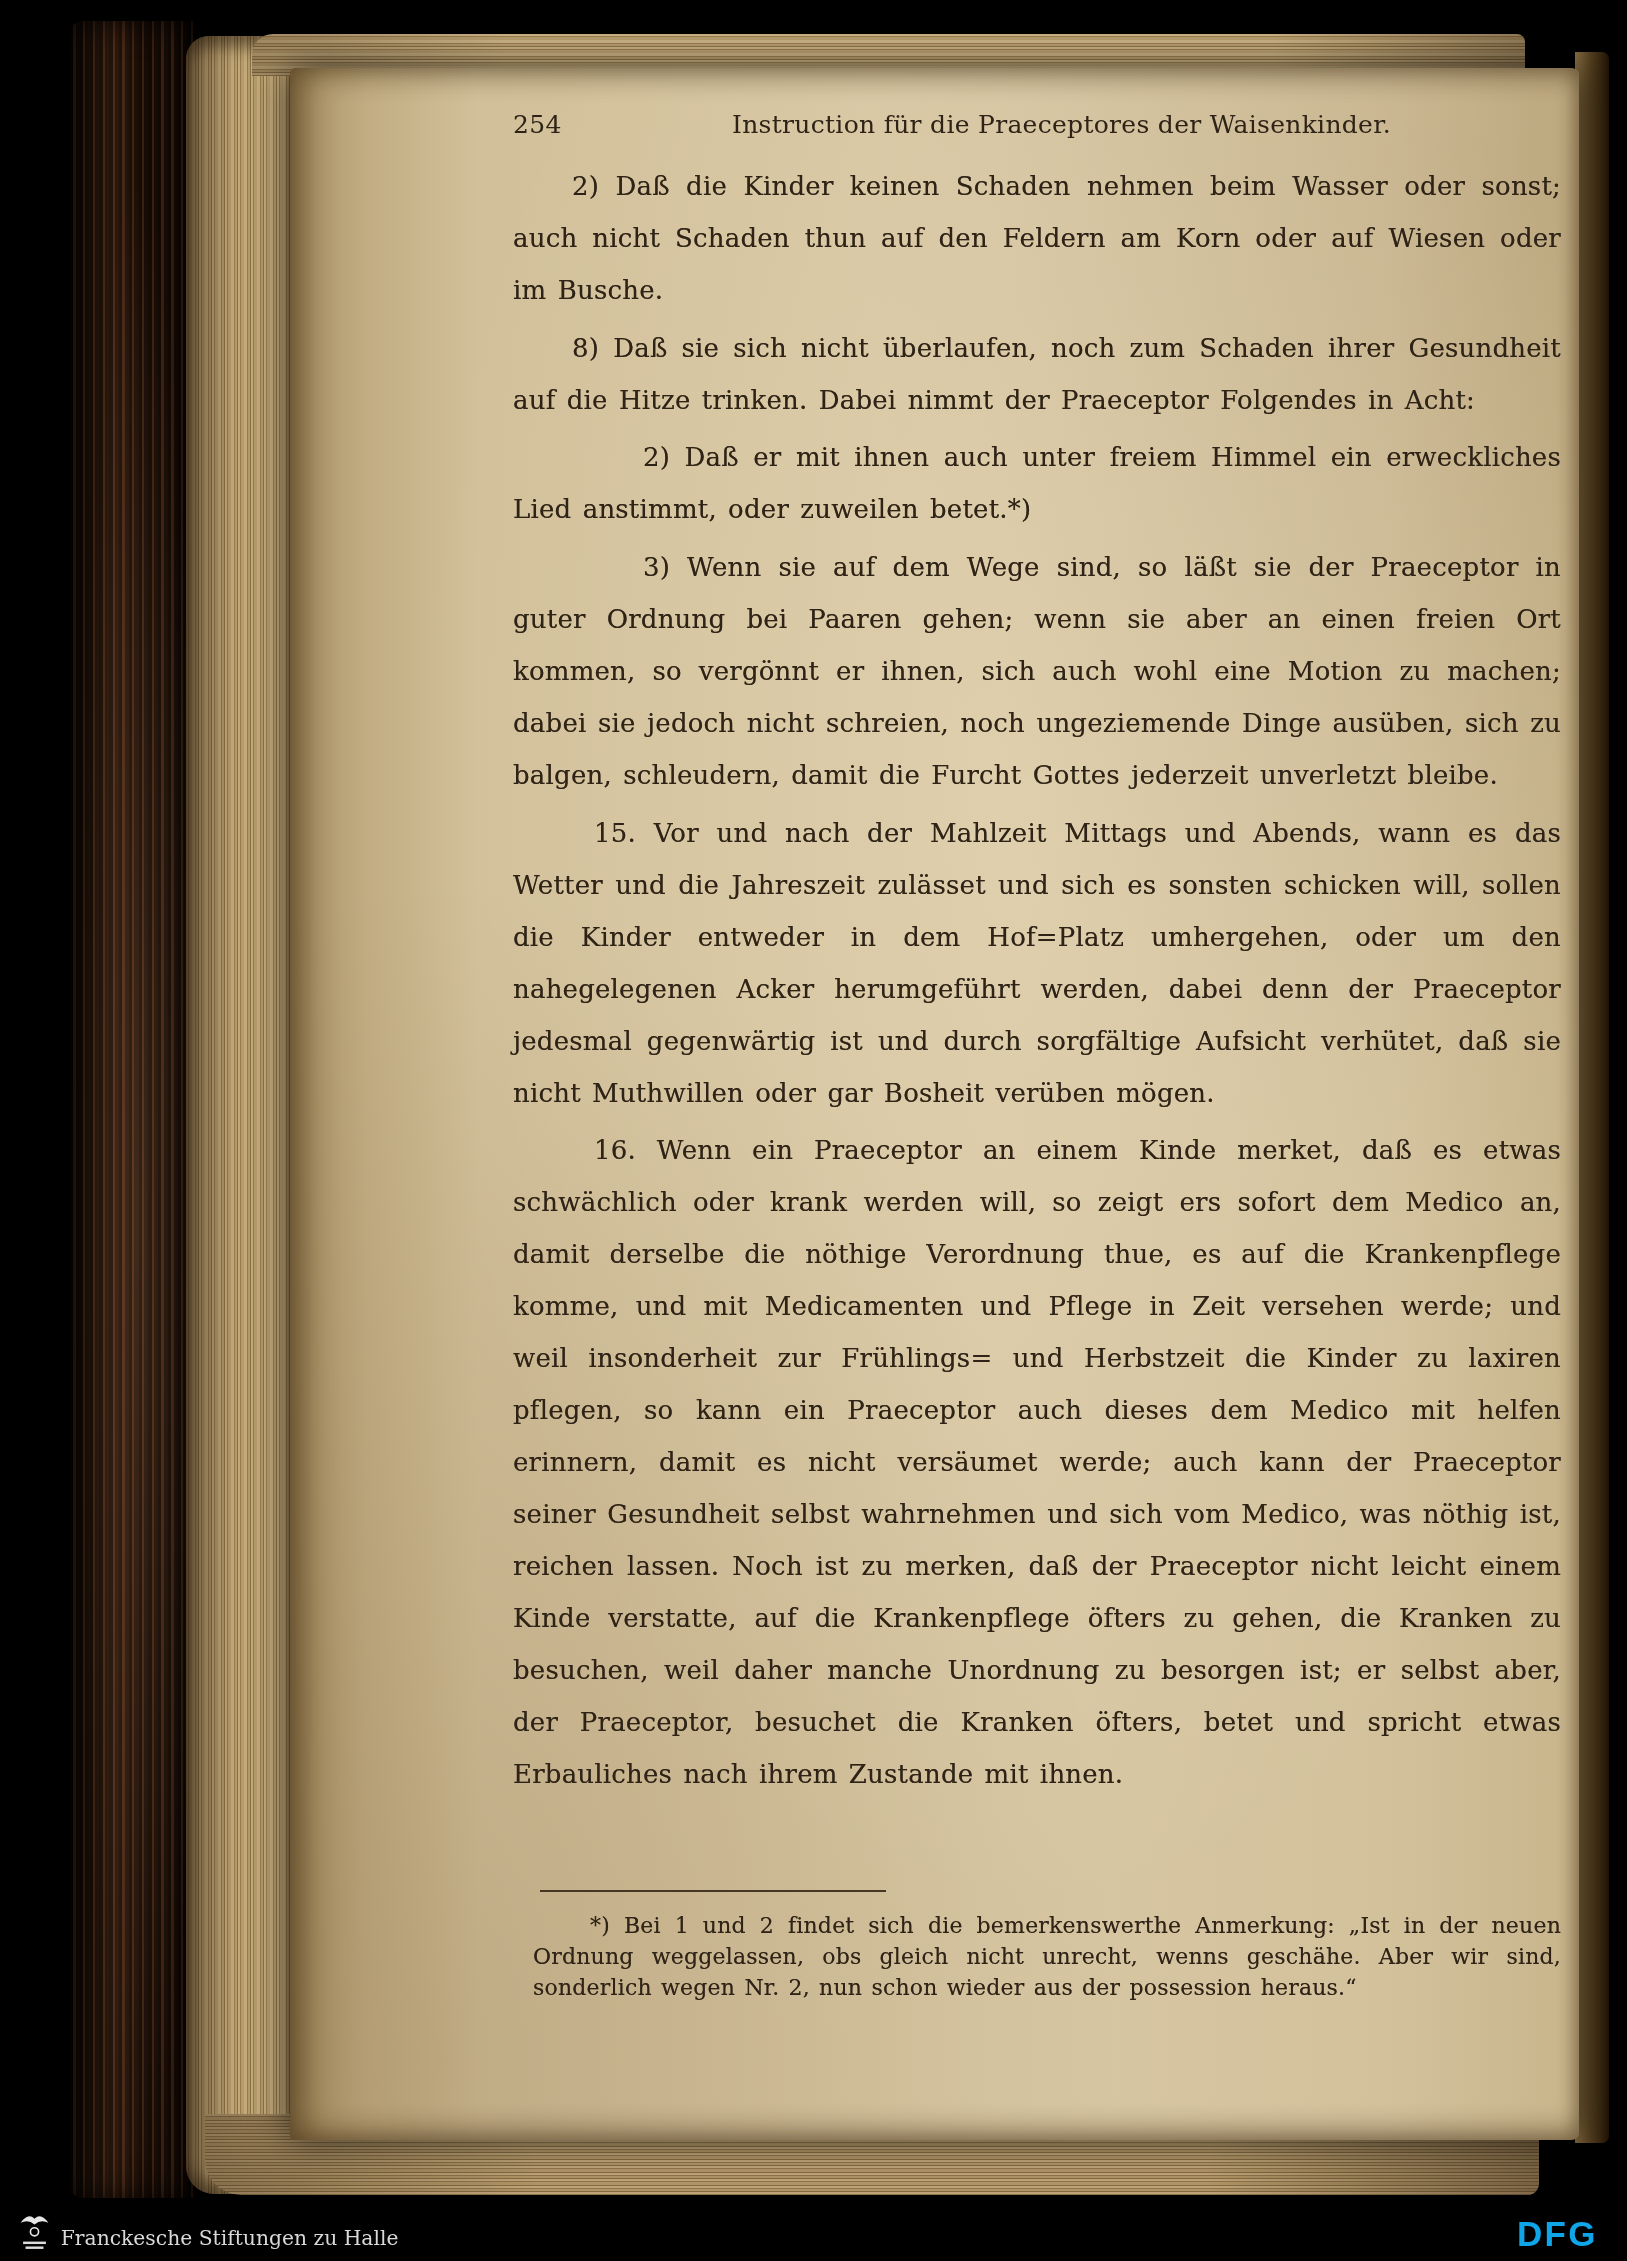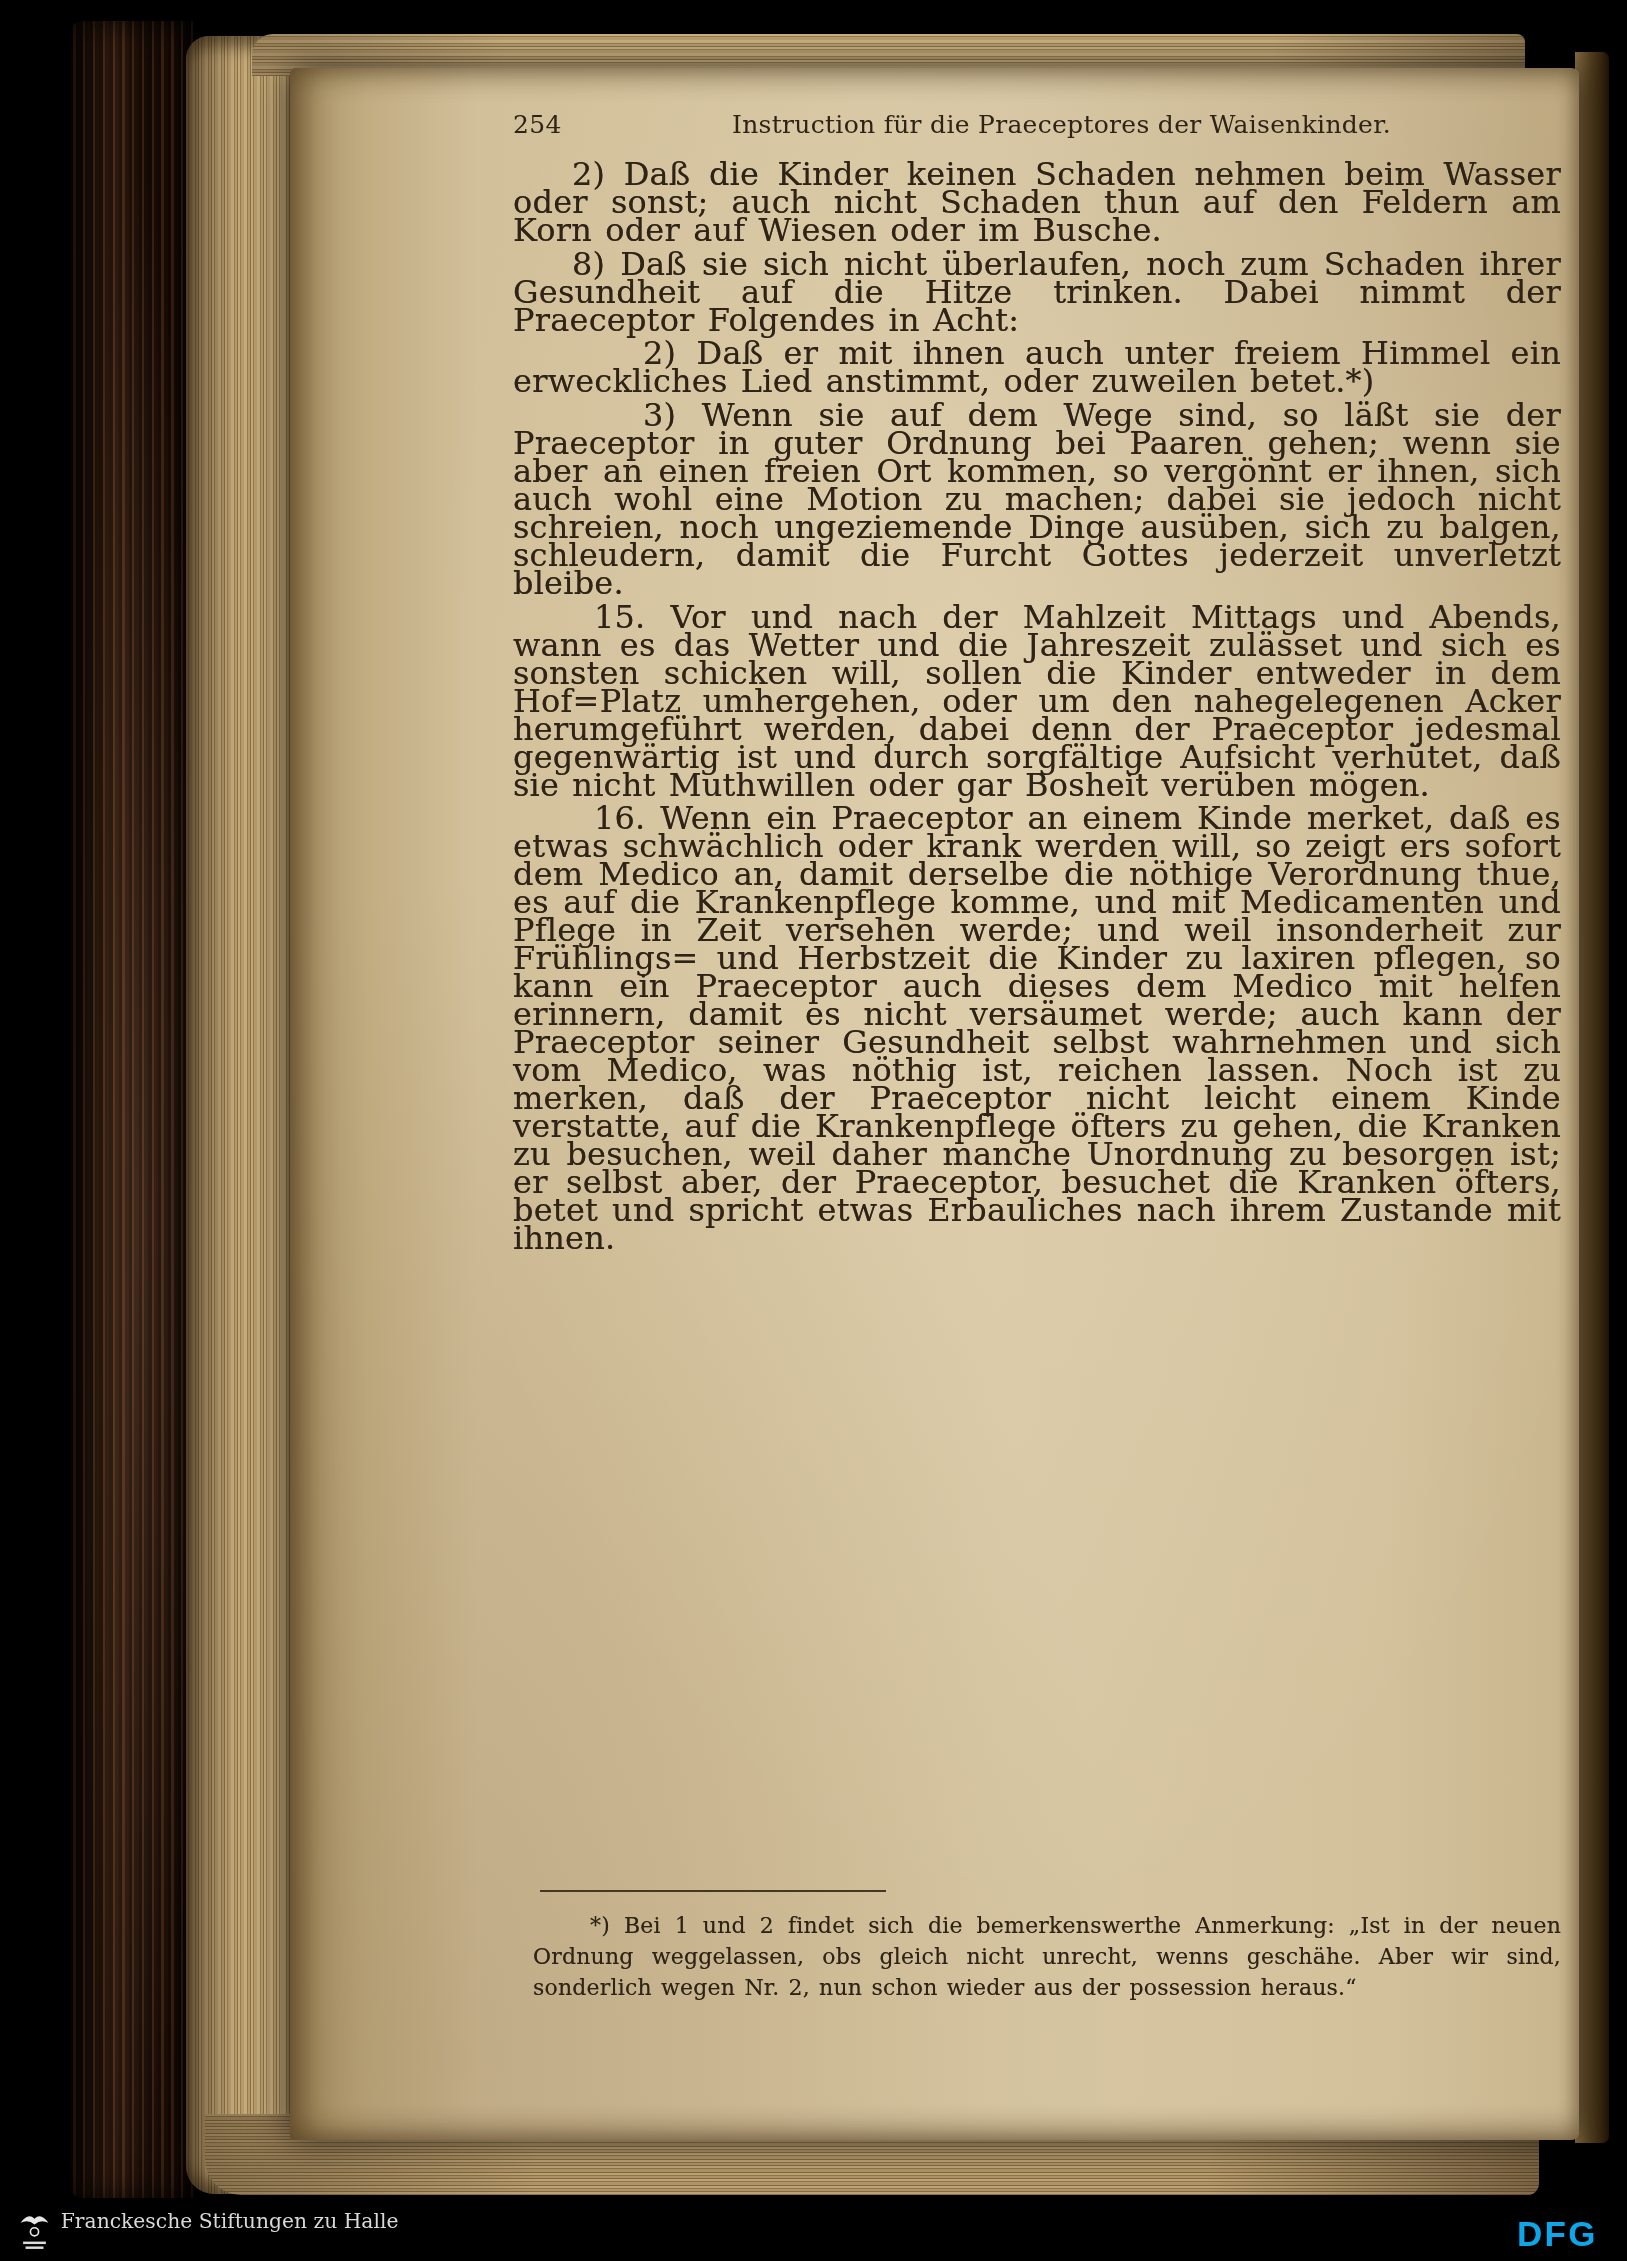--- a/index.html
+++ b/index.html
@@ -106,8 +106,8 @@
 
   .para {
     margin: 0 0 5.7px 0;
-    font-size: 32px;
-    line-height: 28px;
+    font-size: 26px;
+    line-height: 52px;
     text-align: justify;
     letter-spacing: 0.2px;
     word-spacing: 2.8px;

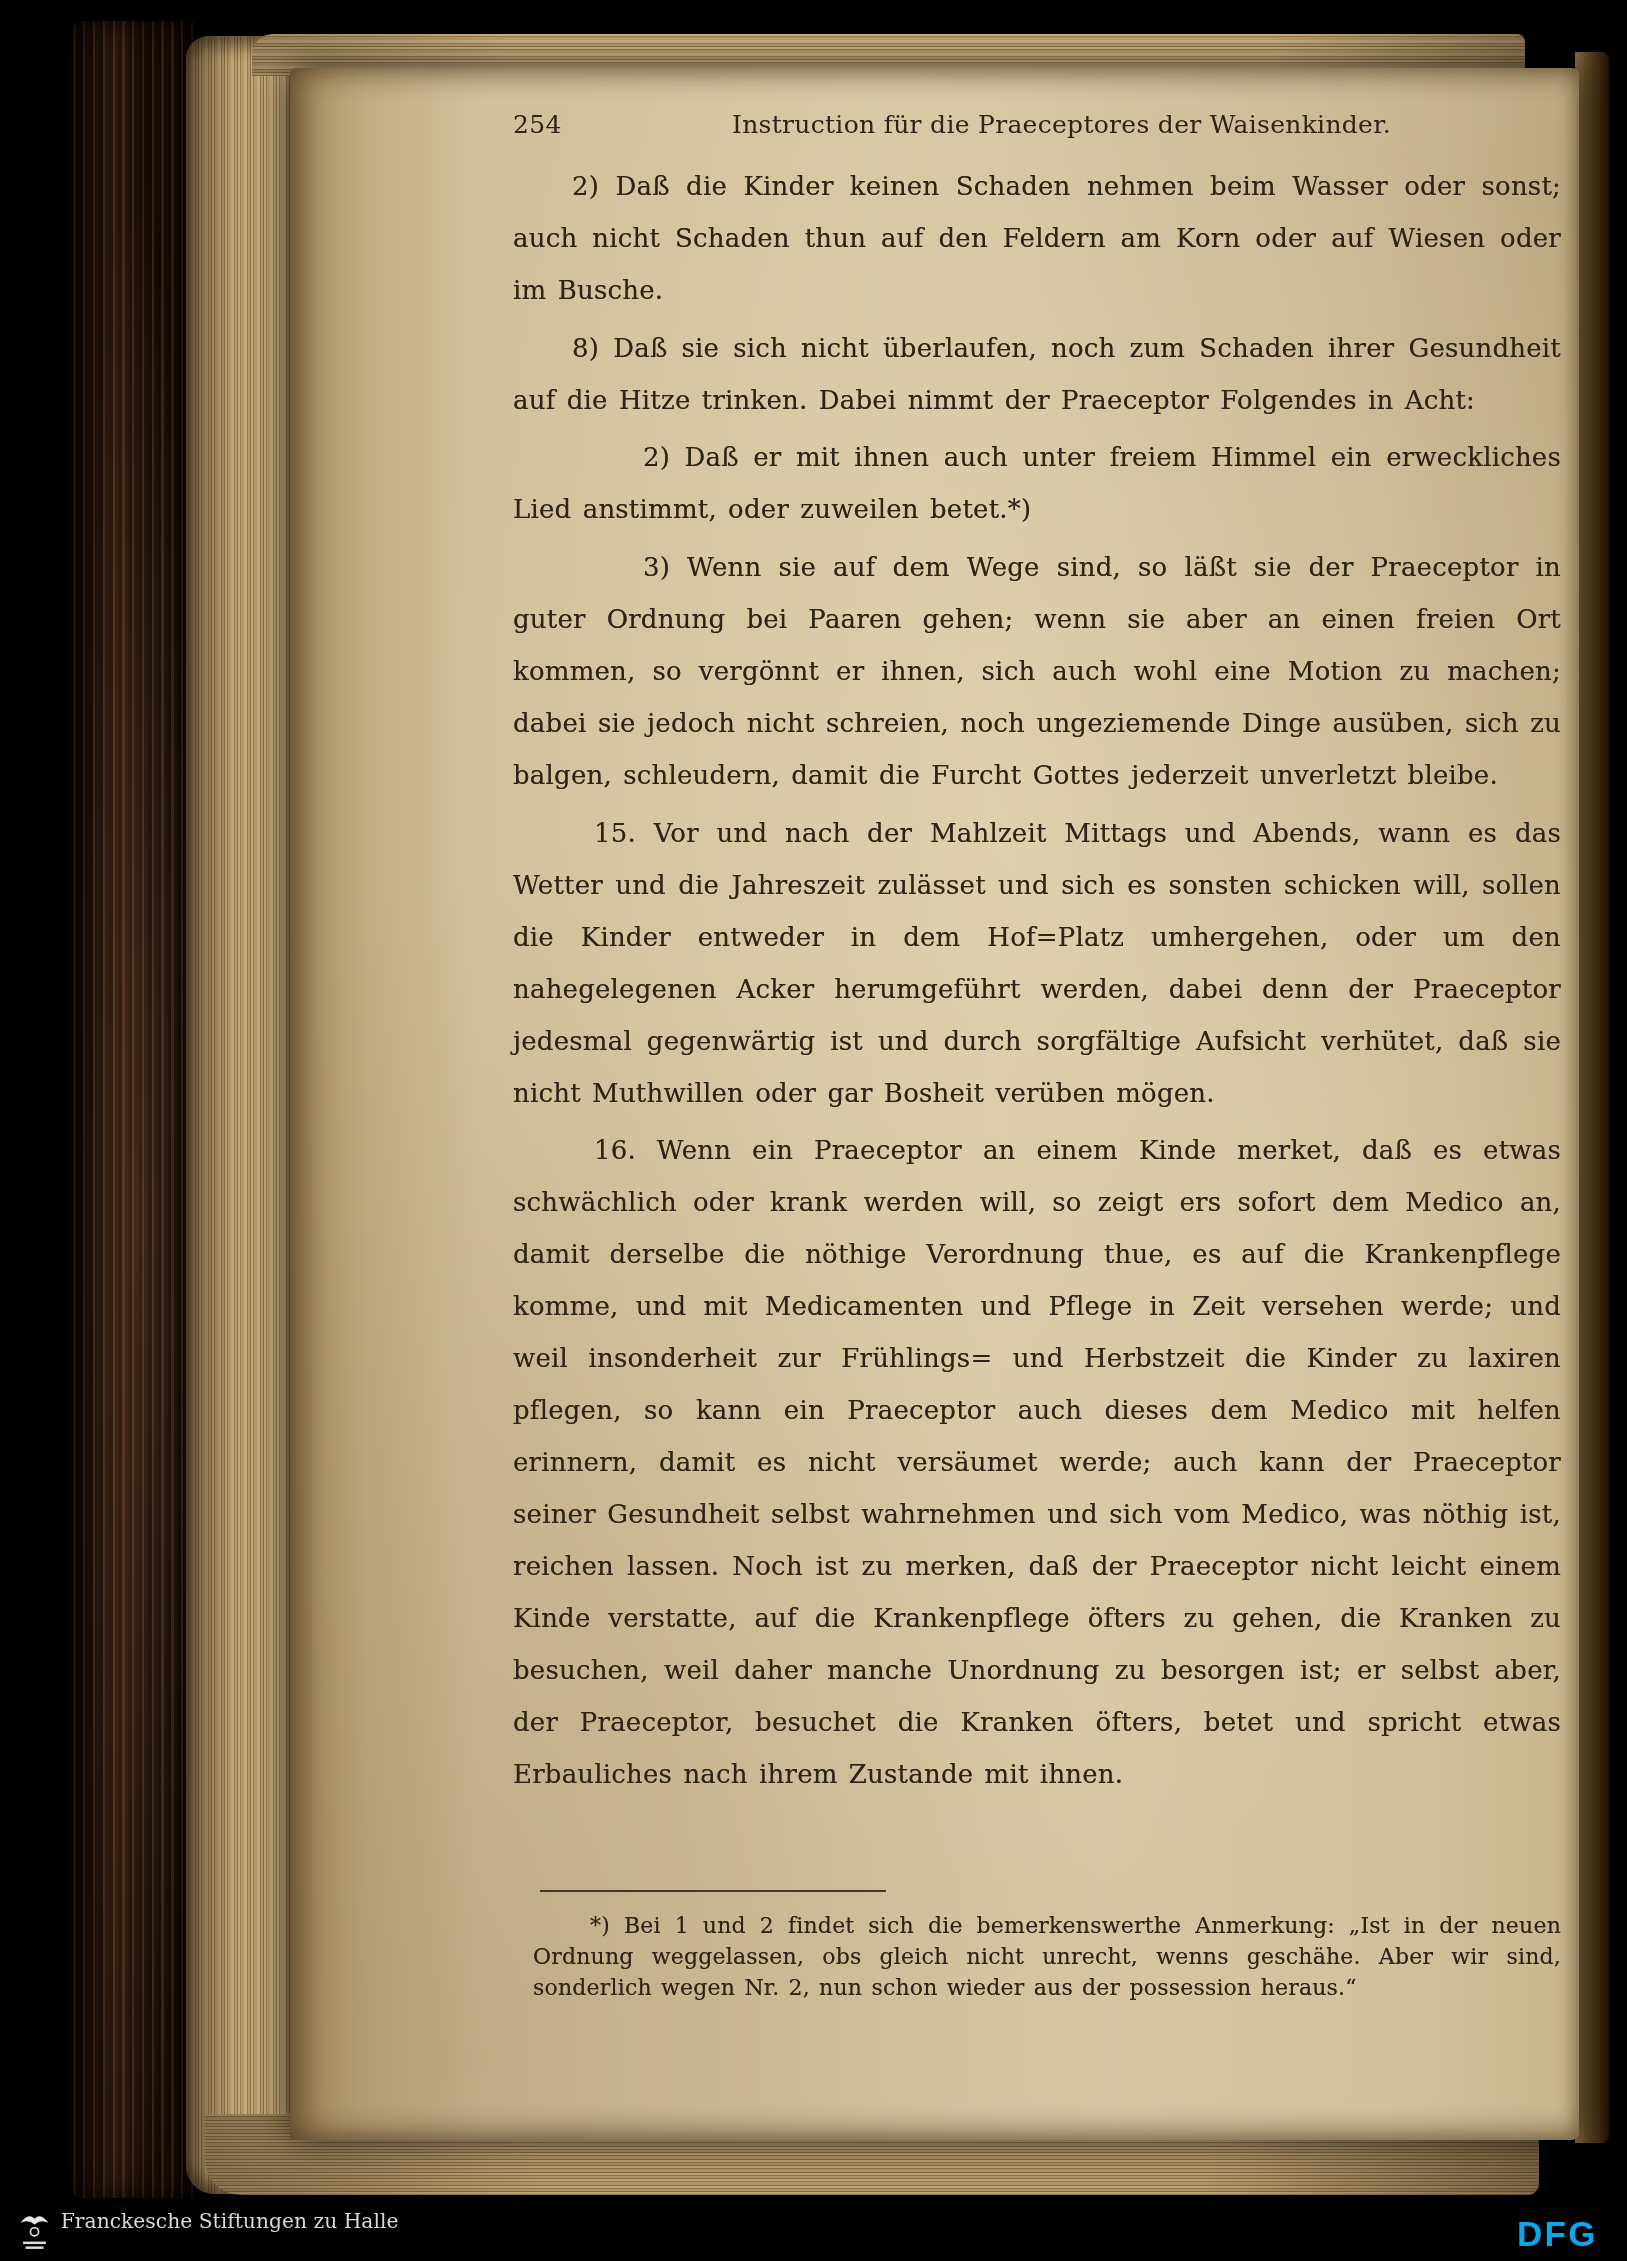--- a/index.html
+++ b/index.html
@@ -153,7 +153,7 @@
   }
   .archive {
     display: flex;
-    align-items: flex-start;
+    align-items: flex-end;
     gap: 9.8px;
   }
   .fs-logo { display: inline-block; width: 33px; height: 44px; }

